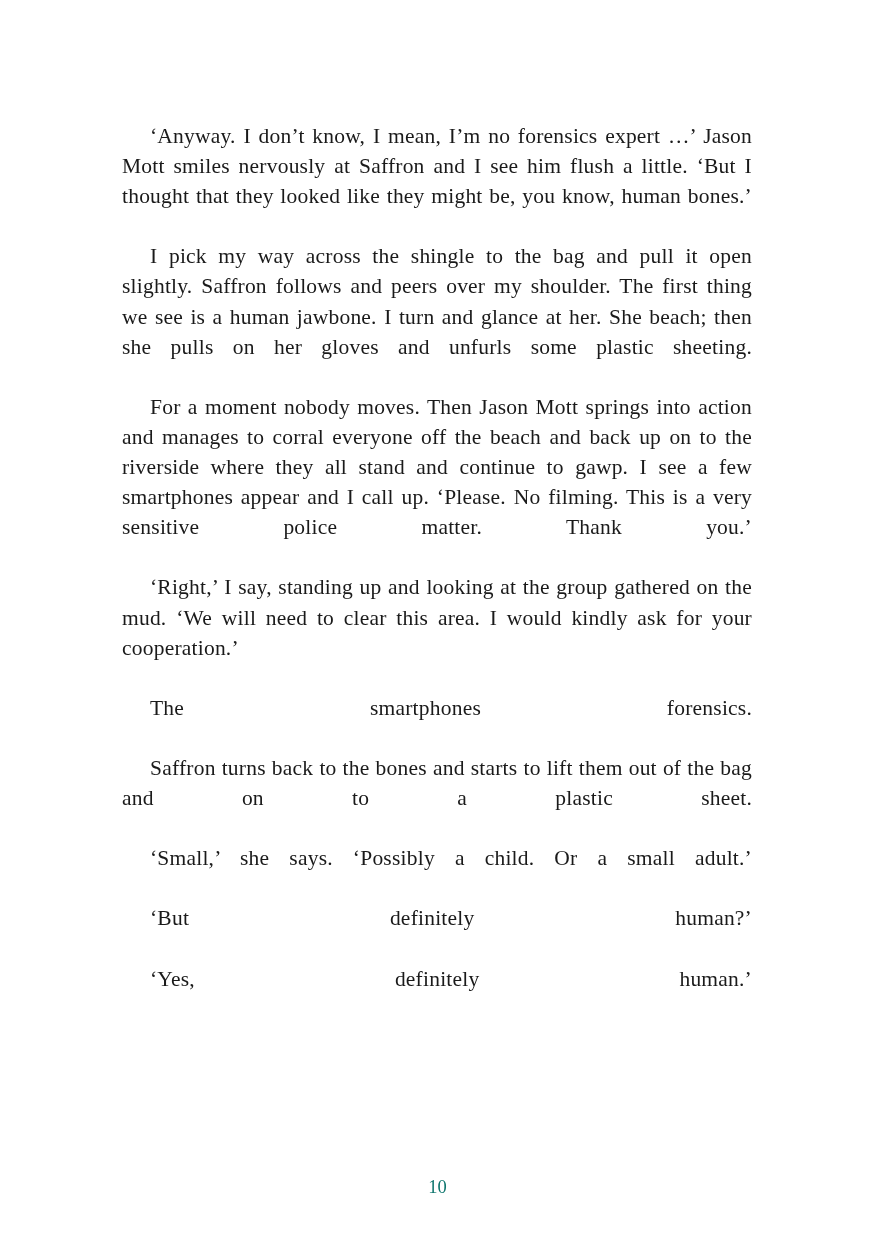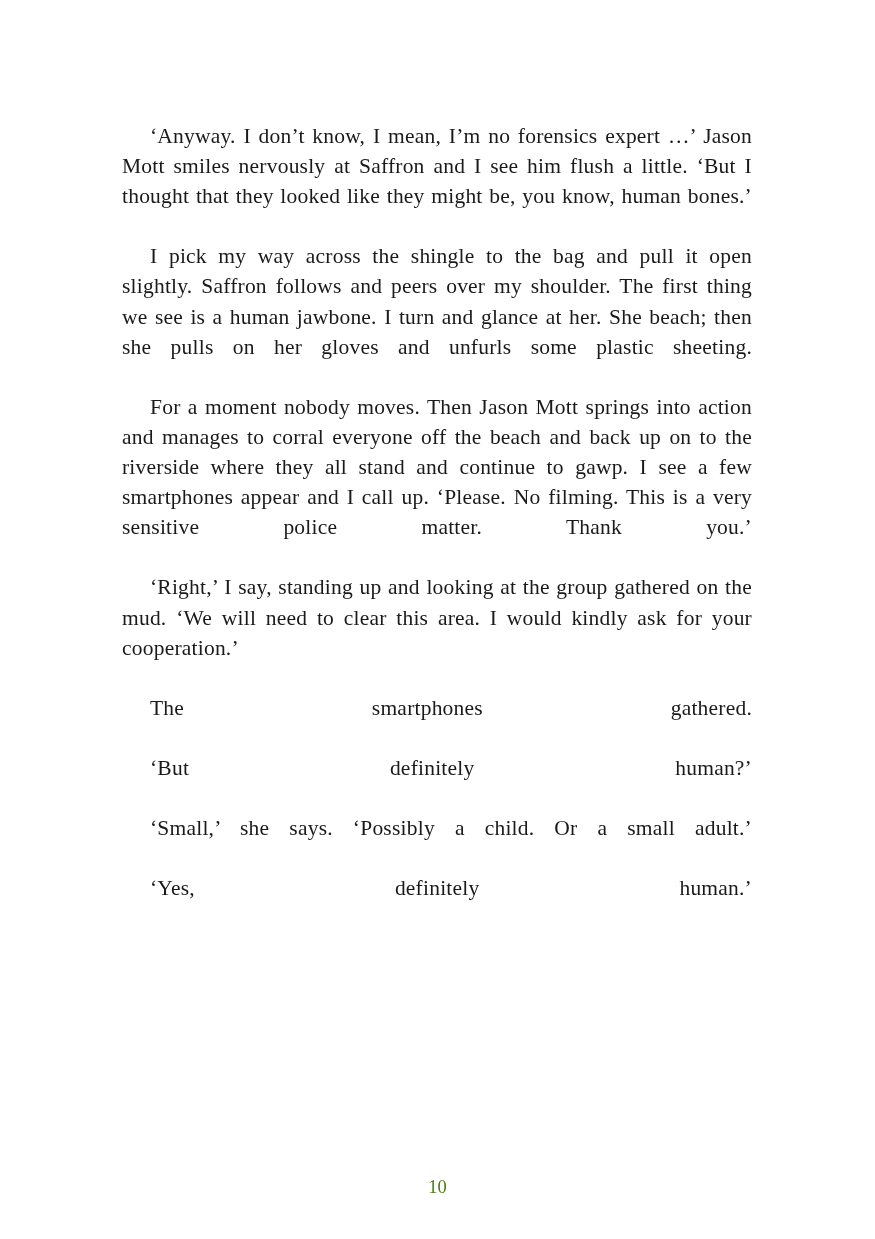--- a/index.html
+++ b/index.html
@@ -64,7 +64,7 @@
     <p class="para">I pick my way across the shingle to the bag and pull it open slightly. Saffron follows and peers over my shoulder. The first thing we see is a human jawbone. I turn and glance at her. She beach; then she pulls on her gloves and unfurls some plastic sheeting.</p>
     <p class="para">For a moment nobody moves. Then Jason Mott springs into action and manages to corral everyone off the beach and back up on to the riverside where they all stand and continue to gawp. I see a few smartphones appear and I call up. ‘Please. No filming. This is a very sensitive police matter. Thank you.’</p>
     <p class="para">‘Right,’ I say, standing up and looking at the group gathered on the mud. ‘We will need to clear this area. I would kindly ask for your cooperation.’</p>
-    <p class="para">The smartphones gathered.</p>
+    <p class="para">The smartphones forensics.</p>
     <p class="para">‘But definitely human?’</p>
     <p class="para">‘Small,’ she says. ‘Possibly a child. Or a small adult.’</p>
     <p class="para">‘Yes, definitely human.’</p>

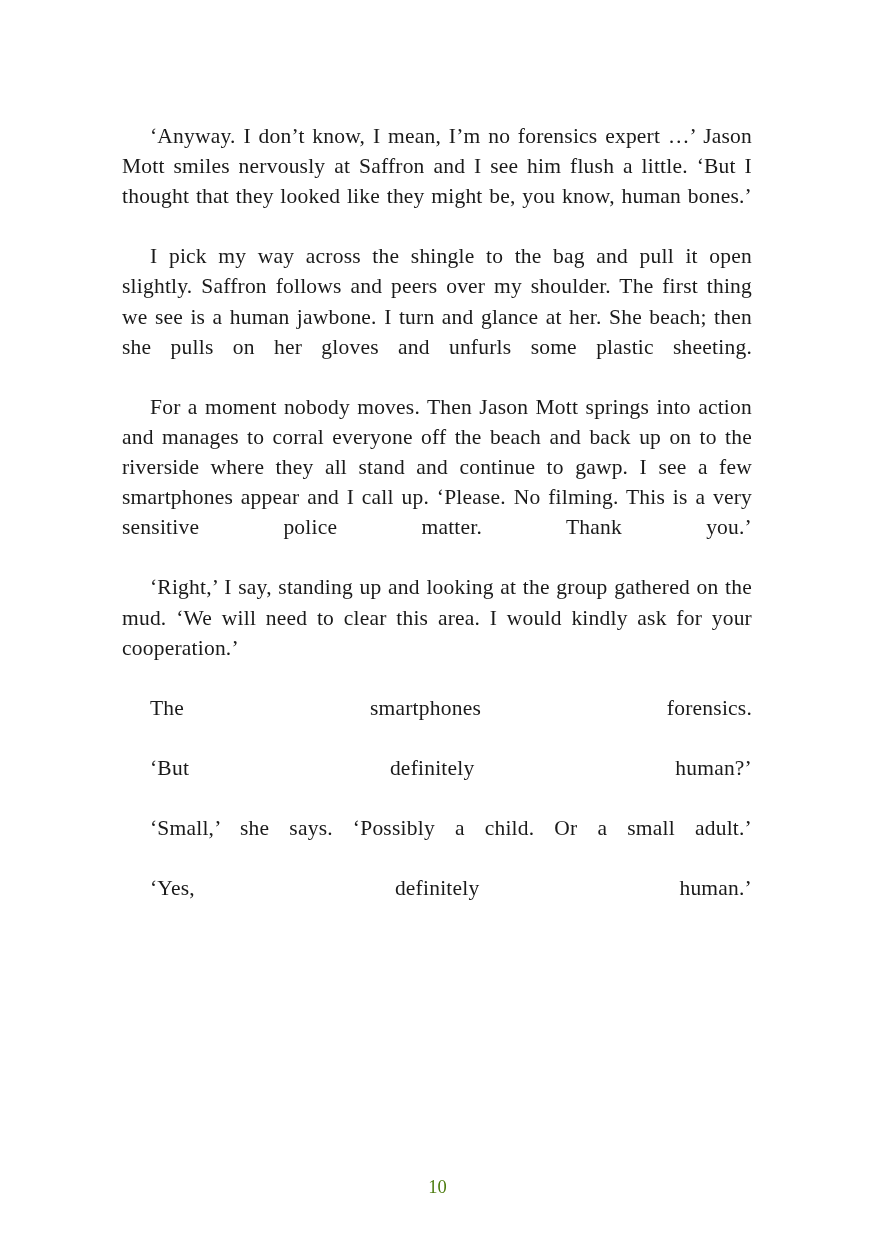--- a/index.html
+++ b/index.html
@@ -65,6 +65,7 @@
     <p class="para">For a moment nobody moves. Then Jason Mott springs into action and manages to corral everyone off the beach and back up on to the riverside where they all stand and continue to gawp. I see a few smartphones appear and I call up. ‘Please. No filming. This is a very sensitive police matter. Thank you.’</p>
     <p class="para">‘Right,’ I say, standing up and looking at the group gathered on the mud. ‘We will need to clear this area. I would kindly ask for your cooperation.’</p>
     <p class="para">The smartphones forensics.</p>
+    <p class="para">Saffron turns back to the bones and starts to lift them out of the bag and on to a plastic sheet.</p>
     <p class="para">‘But definitely human?’</p>
     <p class="para">‘Small,’ she says. ‘Possibly a child. Or a small adult.’</p>
     <p class="para">‘Yes, definitely human.’</p>

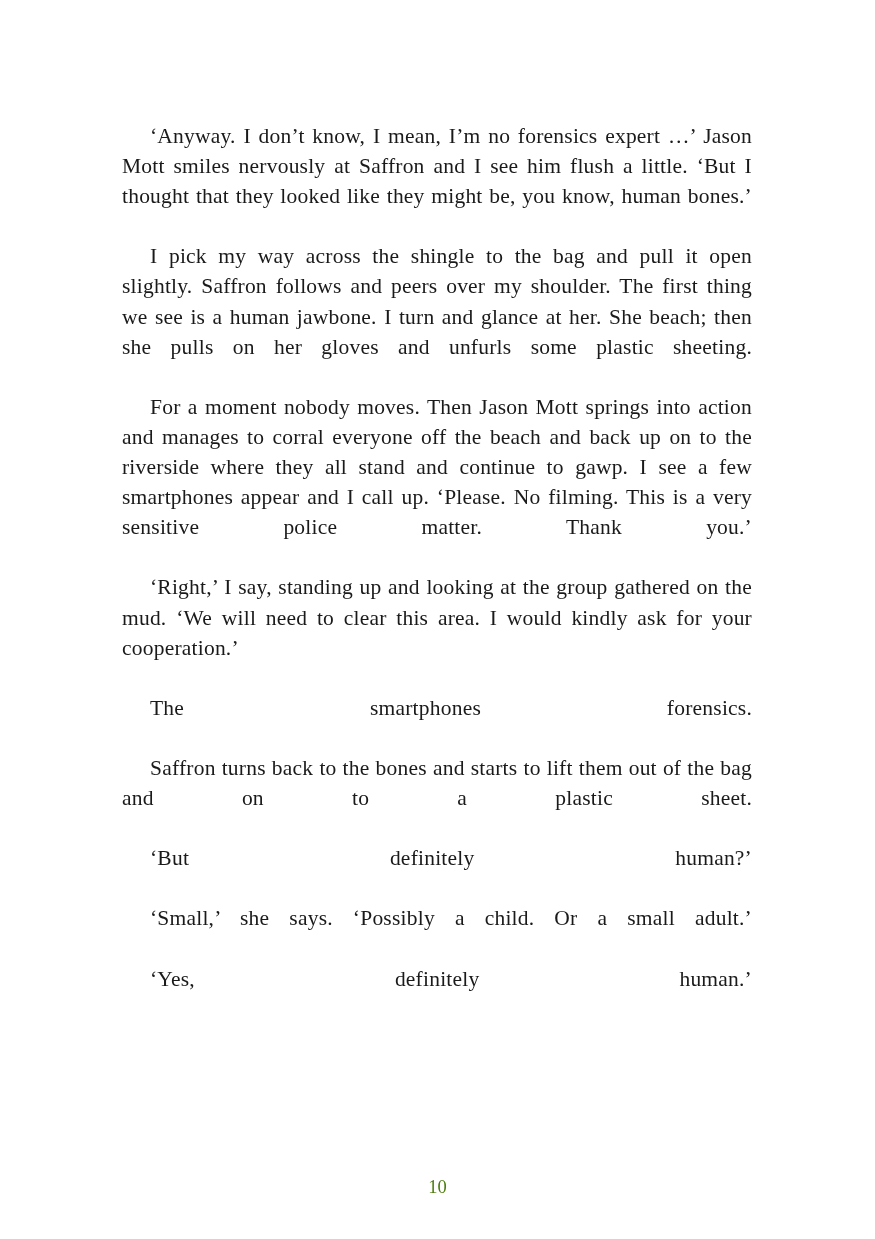--- a/index.html
+++ b/index.html
@@ -66,8 +66,8 @@
     <p class="para">‘Right,’ I say, standing up and looking at the group gathered on the mud. ‘We will need to clear this area. I would kindly ask for your cooperation.’</p>
     <p class="para">The smartphones forensics.</p>
     <p class="para">Saffron turns back to the bones and starts to lift them out of the bag and on to a plastic sheet.</p>
+    <p class="para">‘Small,’ she says. ‘Possibly a child. Or a small adult.’</p>
     <p class="para">‘But definitely human?’</p>
-    <p class="para">‘Small,’ she says. ‘Possibly a child. Or a small adult.’</p>
     <p class="para">‘Yes, definitely human.’</p>
 
   </div>

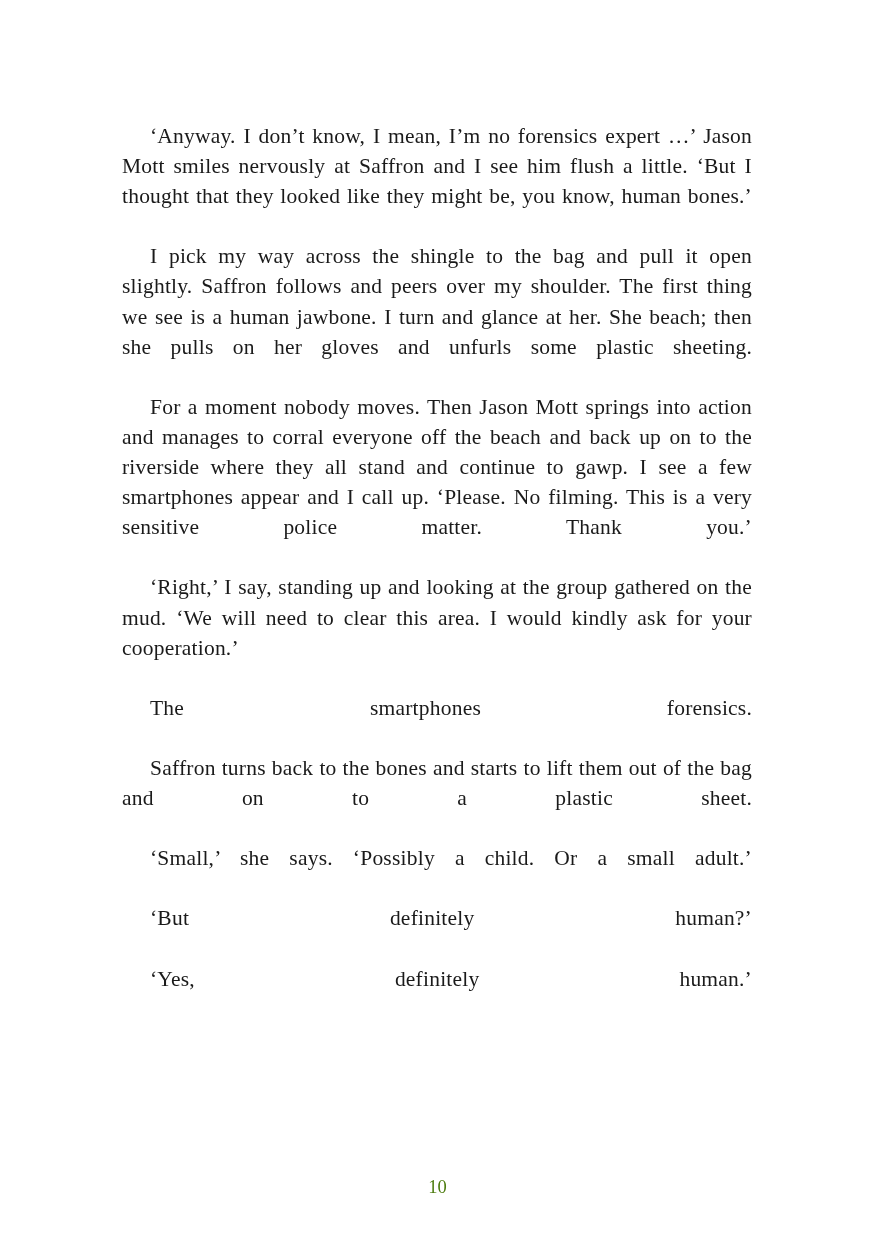--- a/index.html
+++ b/index.html
@@ -51,7 +51,7 @@
     text-align: center;
     font-size: 18.5px;
     line-height: 24px;
-    color: #4d7c0f;
+    color: #0f766e;
   }
 </style>
 </head>

